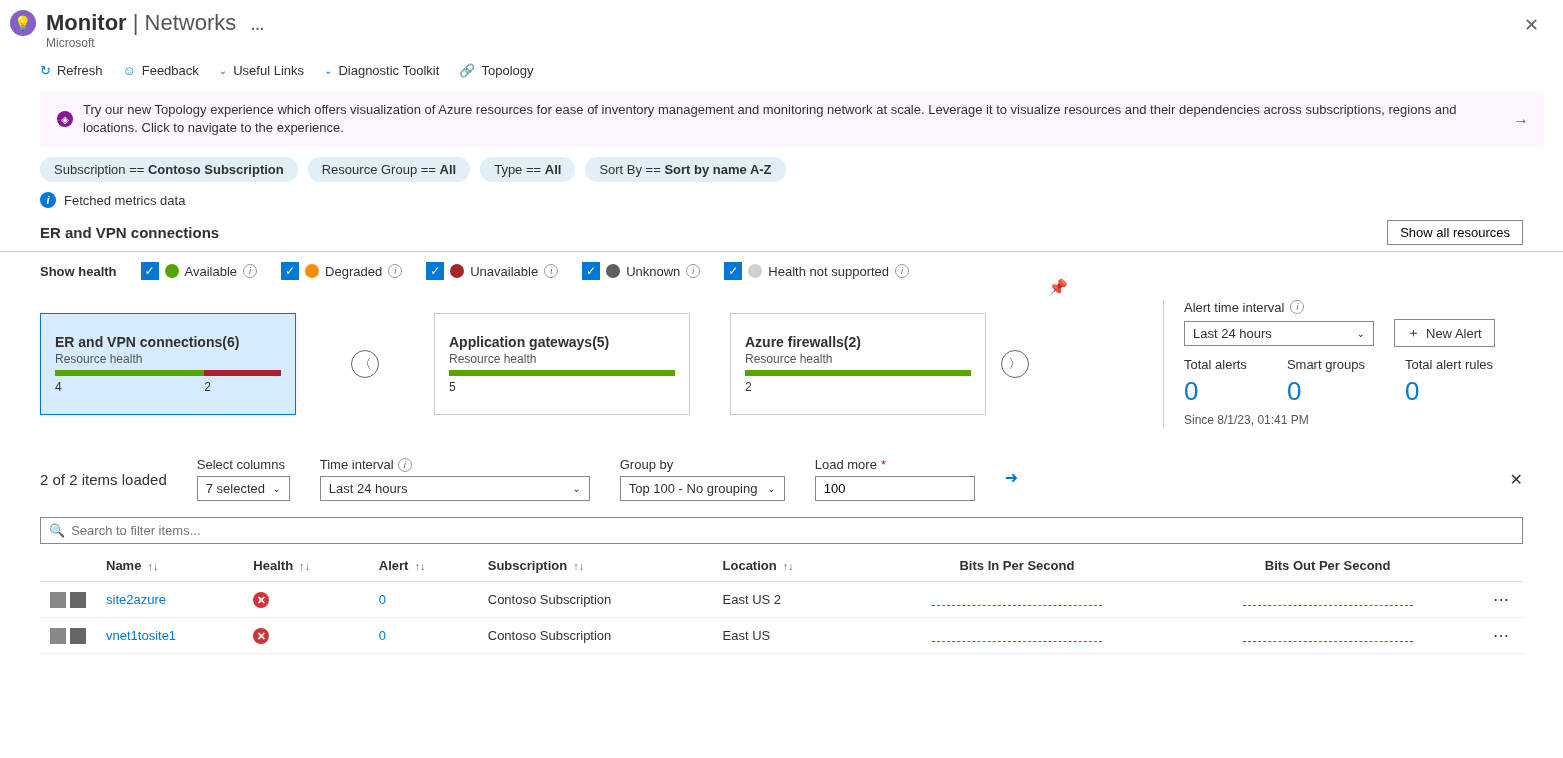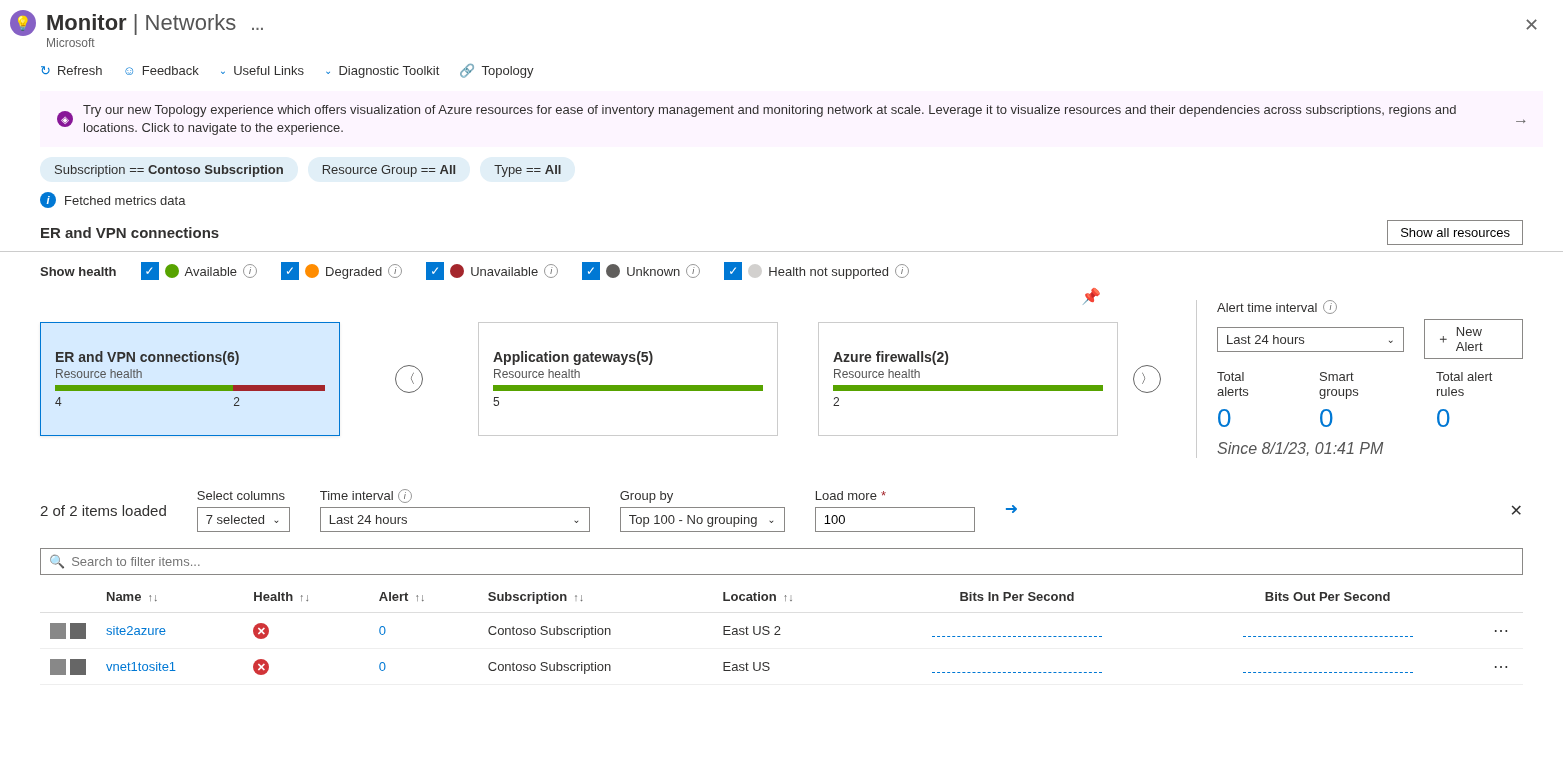--- a/index.html
+++ b/index.html
@@ -142,6 +142,7 @@
   <div class="pill"><span>Subscription == </span><b>Contoso Subscription</b></div>
   <div class="pill"><span>Resource Group == </span><b>All</b></div>
   <div class="pill"><span>Type == </span><b>All</b></div>
+  <div class="pill"><span>Sort By == </span><b>Sort by name A-Z</b></div>
 </div>
 
 <div class="info-row">

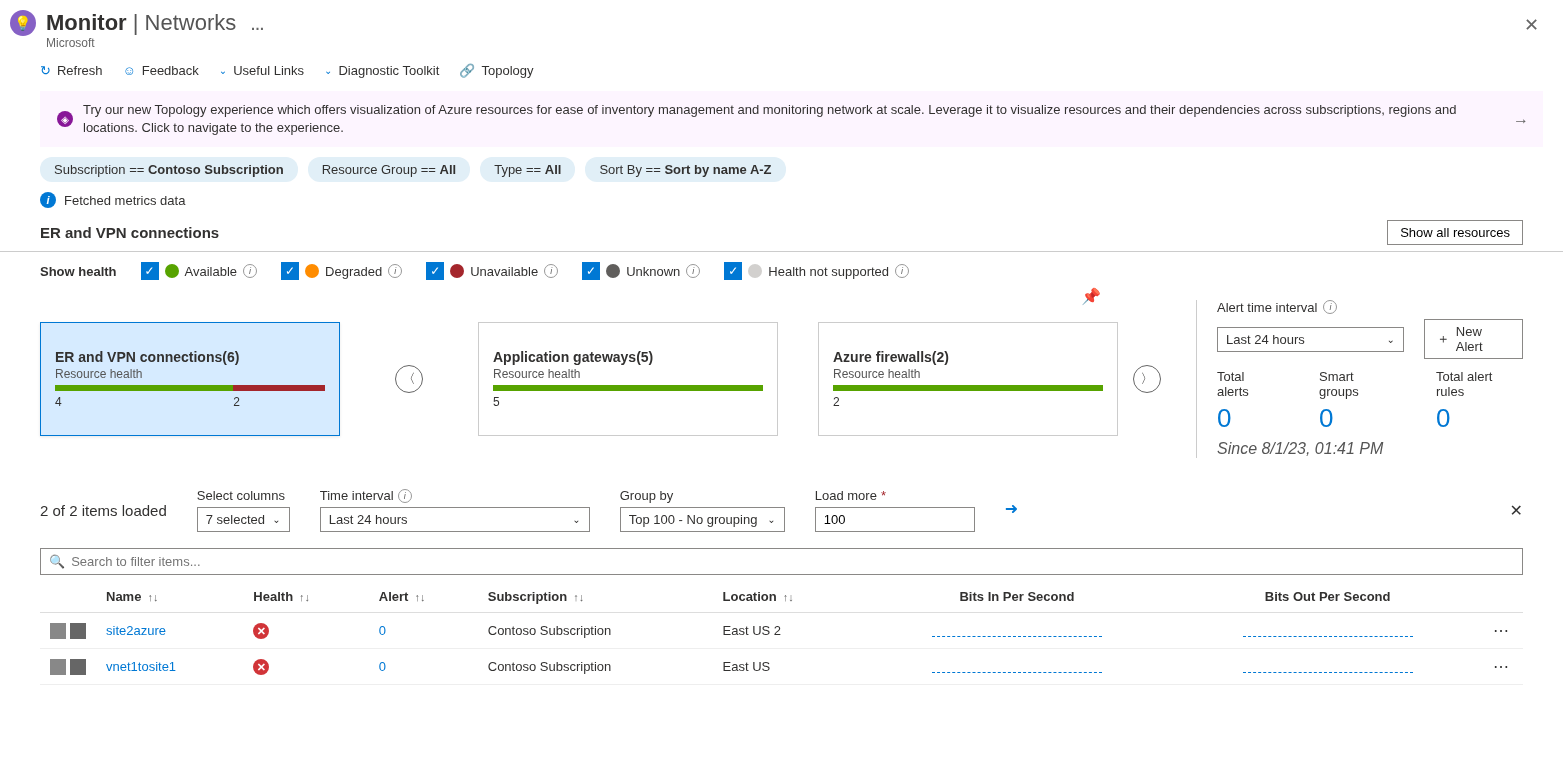--- a/index.html
+++ b/index.html
@@ -41,7 +41,7 @@
 
 .cards-area { display:flex; padding:10px 40px 20px; gap:0; align-items:center; }
 .cards-scroll { display:flex; gap:40px; align-items:center; }
-.card { border:1px solid #ccc; padding:26px 14px; width:300px; cursor:pointer; position:relative; }
+.card { border:1px solid #ccc; padding:20px 14px; width:256px; cursor:pointer; position:relative; }
 .card.active { background:#d6ebff; border:1px solid #0078d4; box-shadow:0 1px 3px rgba(0,0,0,0.1); }
 .card-title { font-size:14px; font-weight:600; margin-bottom:2px; }
 .card-sub { font-size:12px; color:#555; margin-bottom:4px; }

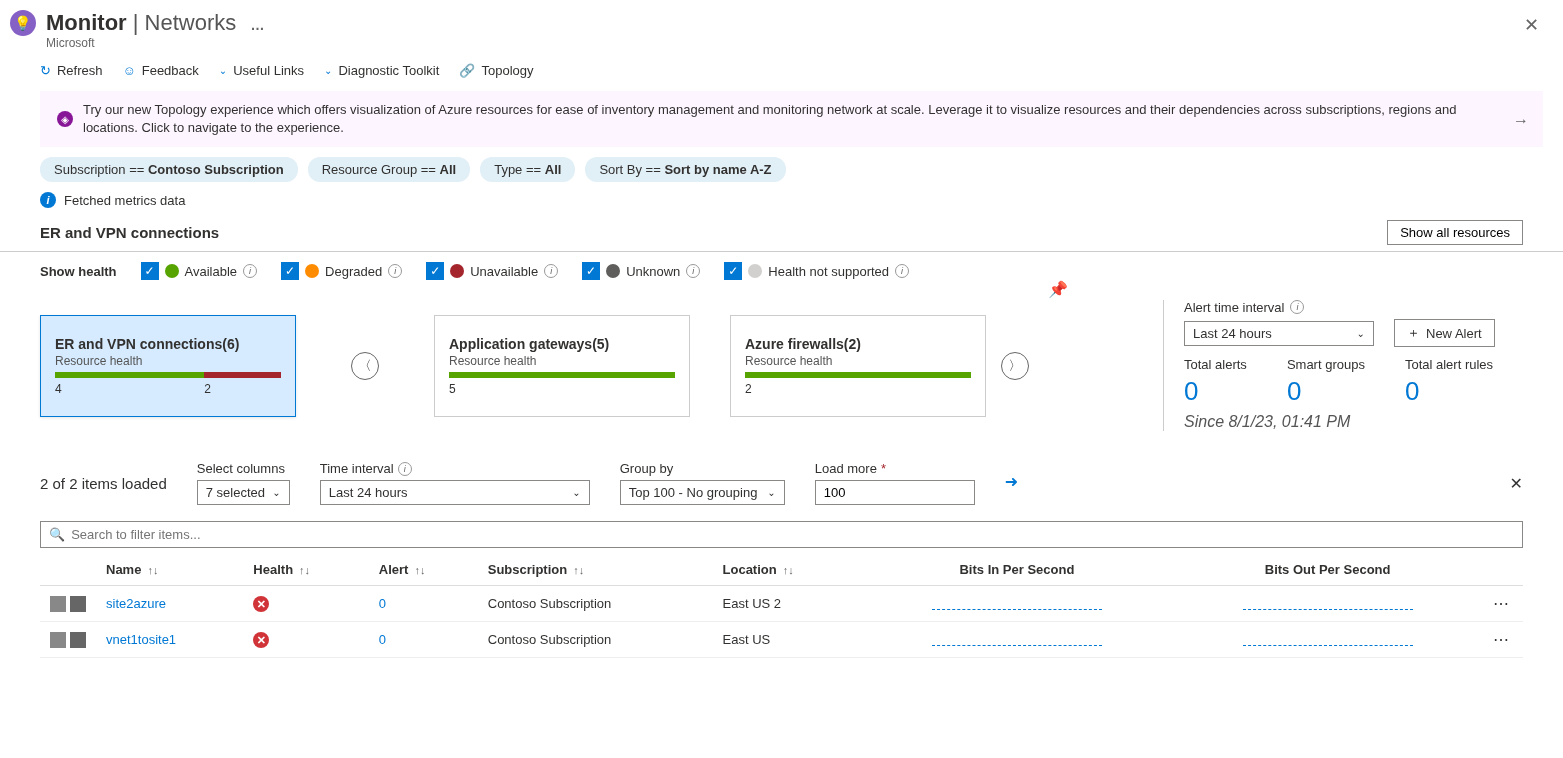--- a/index.html
+++ b/index.html
@@ -63,7 +63,7 @@
 .alert-stats { display:flex; gap:40px; margin-bottom:6px; }
 .stat-label { font-size:13px; margin-bottom:4px; }
 .stat-val { font-size:26px; color:#0078d4; cursor:pointer; }
-.alert-since { font-size:16px; color:#555; font-style:italic; }
+.alert-since { font-size:12px; color:#555; }
 
 .table-controls { display:flex; align-items:flex-end; gap:30px; padding:10px 40px; }
 .loaded-text { font-size:15px; align-self:center; }

